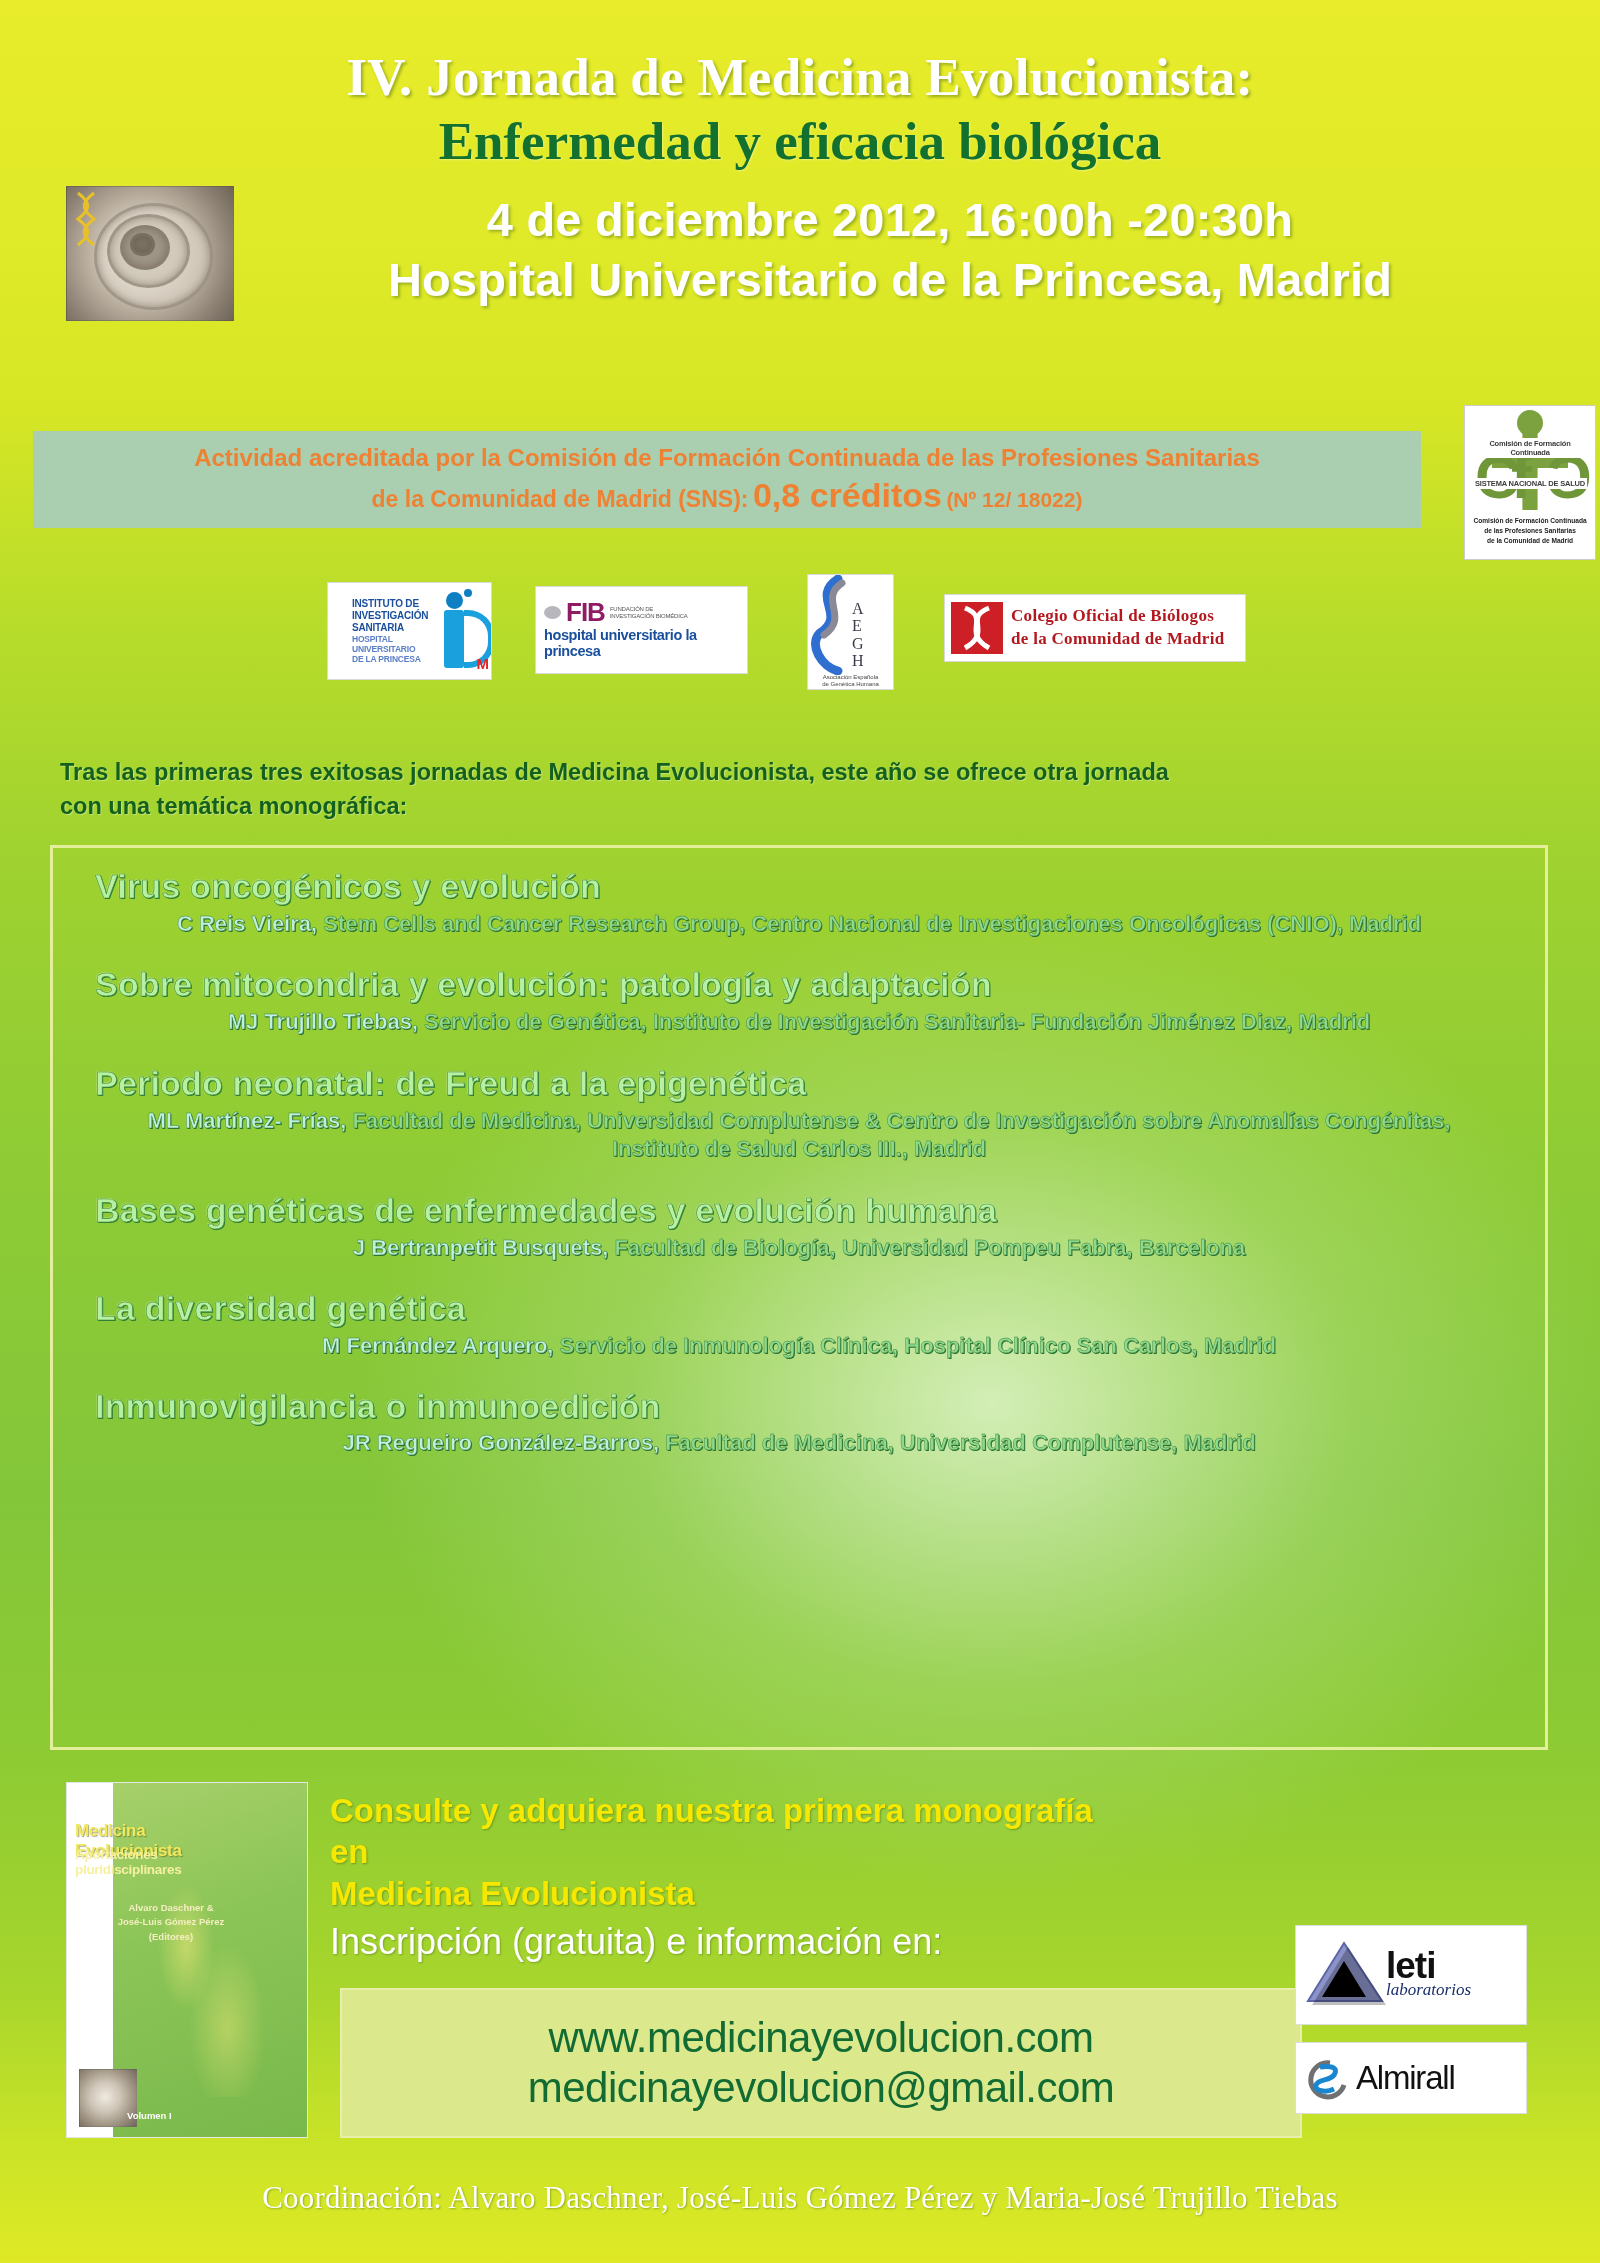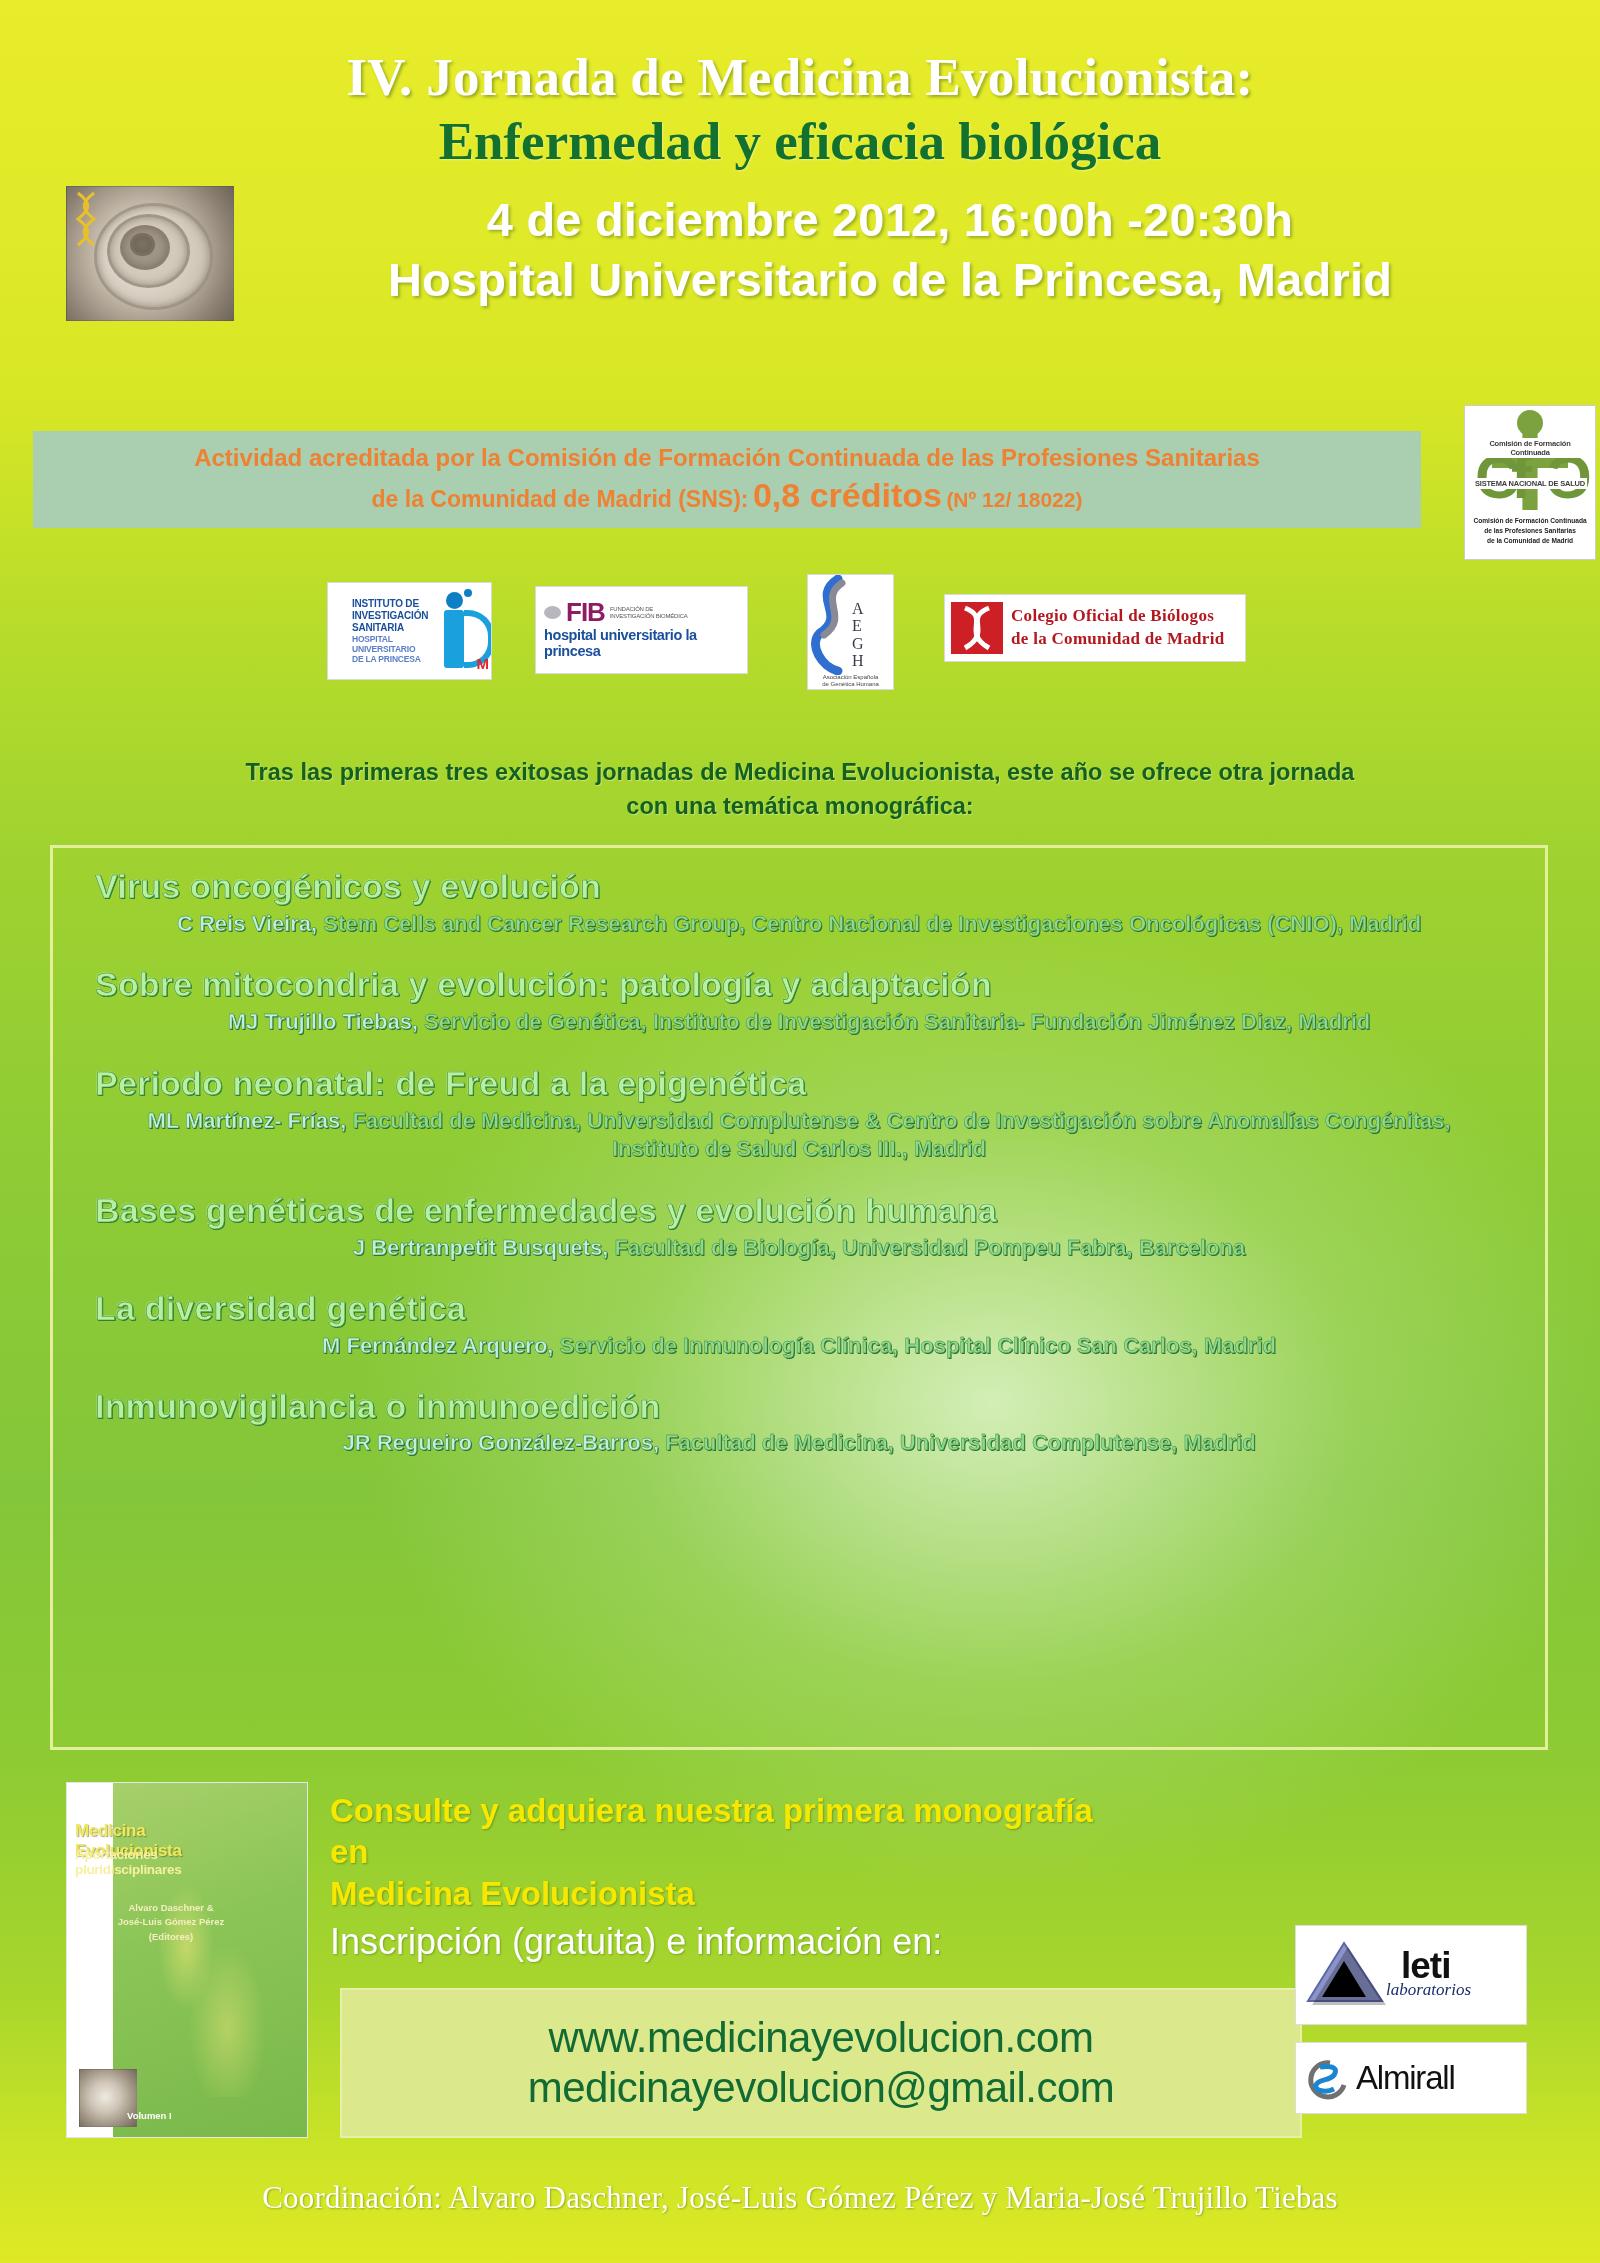--- a/index.html
+++ b/index.html
@@ -144,7 +144,7 @@
 
   
   .intro{
-    position:absolute; top:755px; left:60px; right:60px; text-align:center;
+    position:absolute; top:755px; left:60px; right:60px; text-align:left;
     color:#14601f; font-weight:bold; font-size:23.5px; line-height:1.45;
     text-shadow: 1px 1px 1px rgba(255,255,255,0.35);
   }

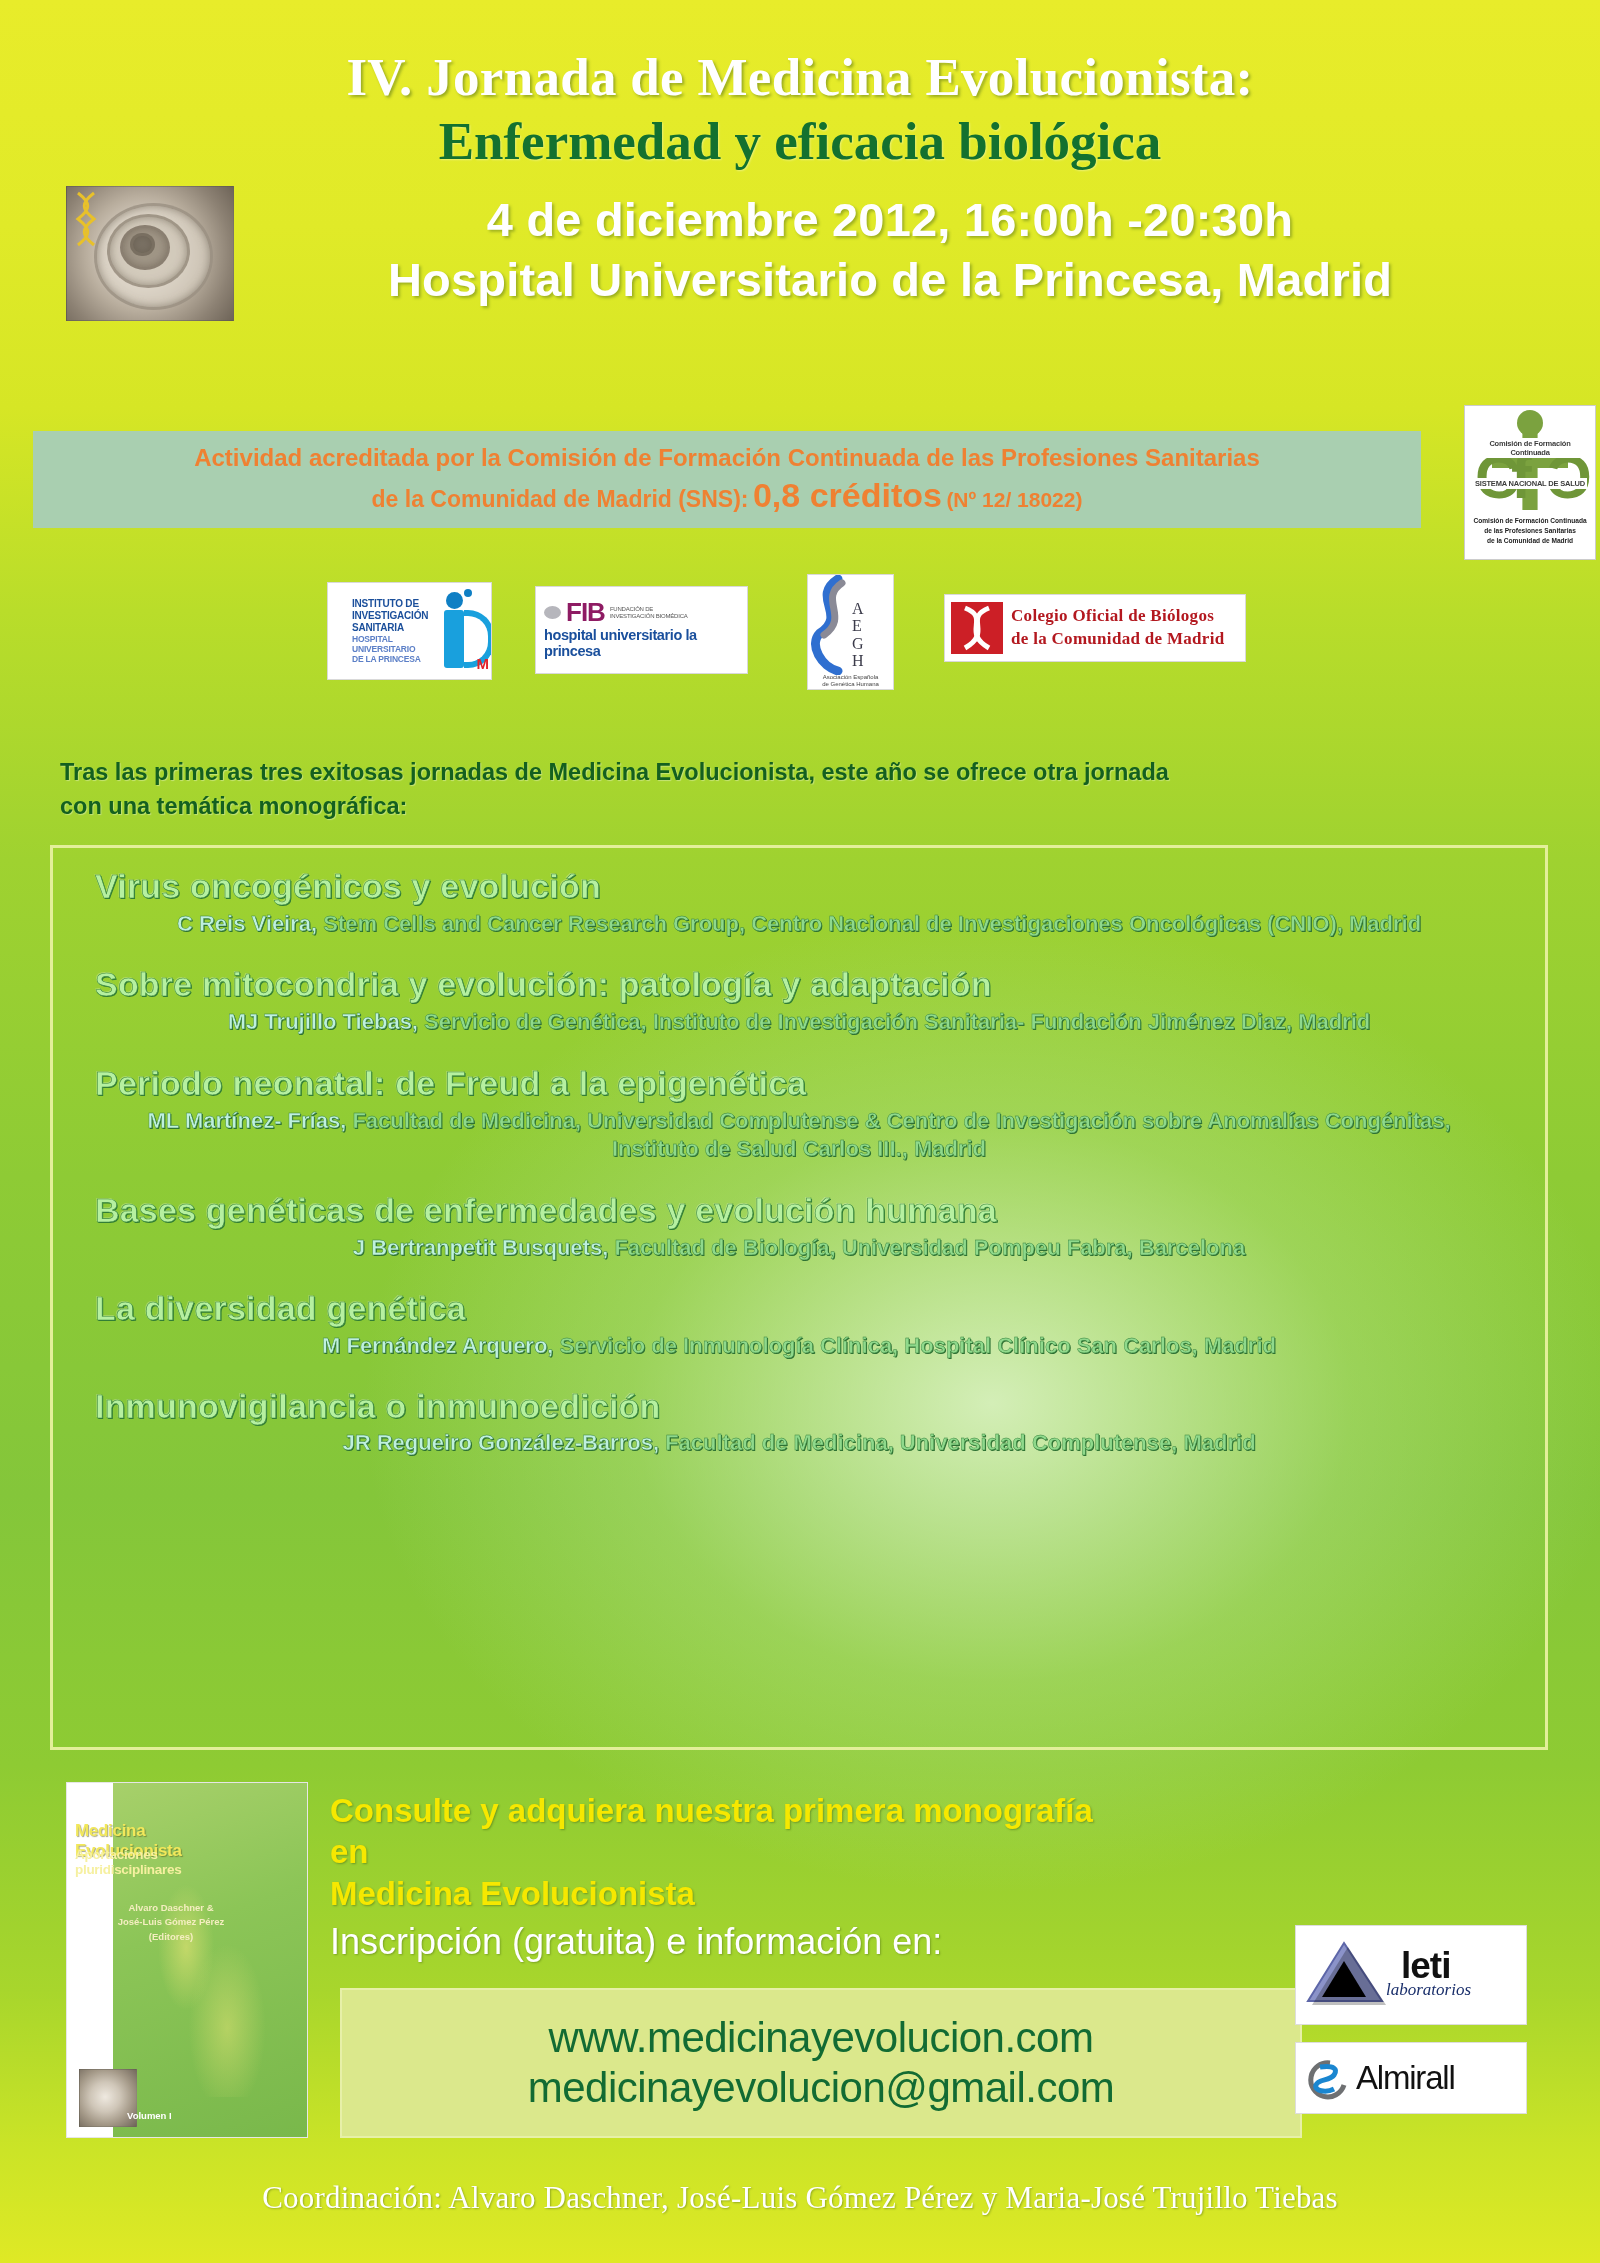--- a/index.html
+++ b/index.html
@@ -224,7 +224,7 @@
 
   .lg-leti{ position:absolute; left:1295px; top:1925px; width:232px; height:100px; background:#fff; border:1px solid #ddd; display:flex; align-items:center;}
   .leti-tri{ position:relative; width:84px; height:76px; margin-left:6px;}
-  .leti-word{ font-size:37px; font-weight:bold; color:#111; letter-spacing:-1px; line-height:0.85;margin-left:15px;}
+  .leti-word{ font-size:37px; font-weight:bold; color:#111; letter-spacing:-1px; line-height:0.85;}
   .leti-sub{ font-family:"Liberation Serif", serif; font-style:italic; font-size:17px; color:#1a2f6b; margin-top:-2px;}
 
   .lg-almirall{ position:absolute; left:1295px; top:2042px; width:232px; height:72px; background:#fff; border:1px solid #ddd; display:flex; align-items:center; gap:6px; padding-left:8px;}

